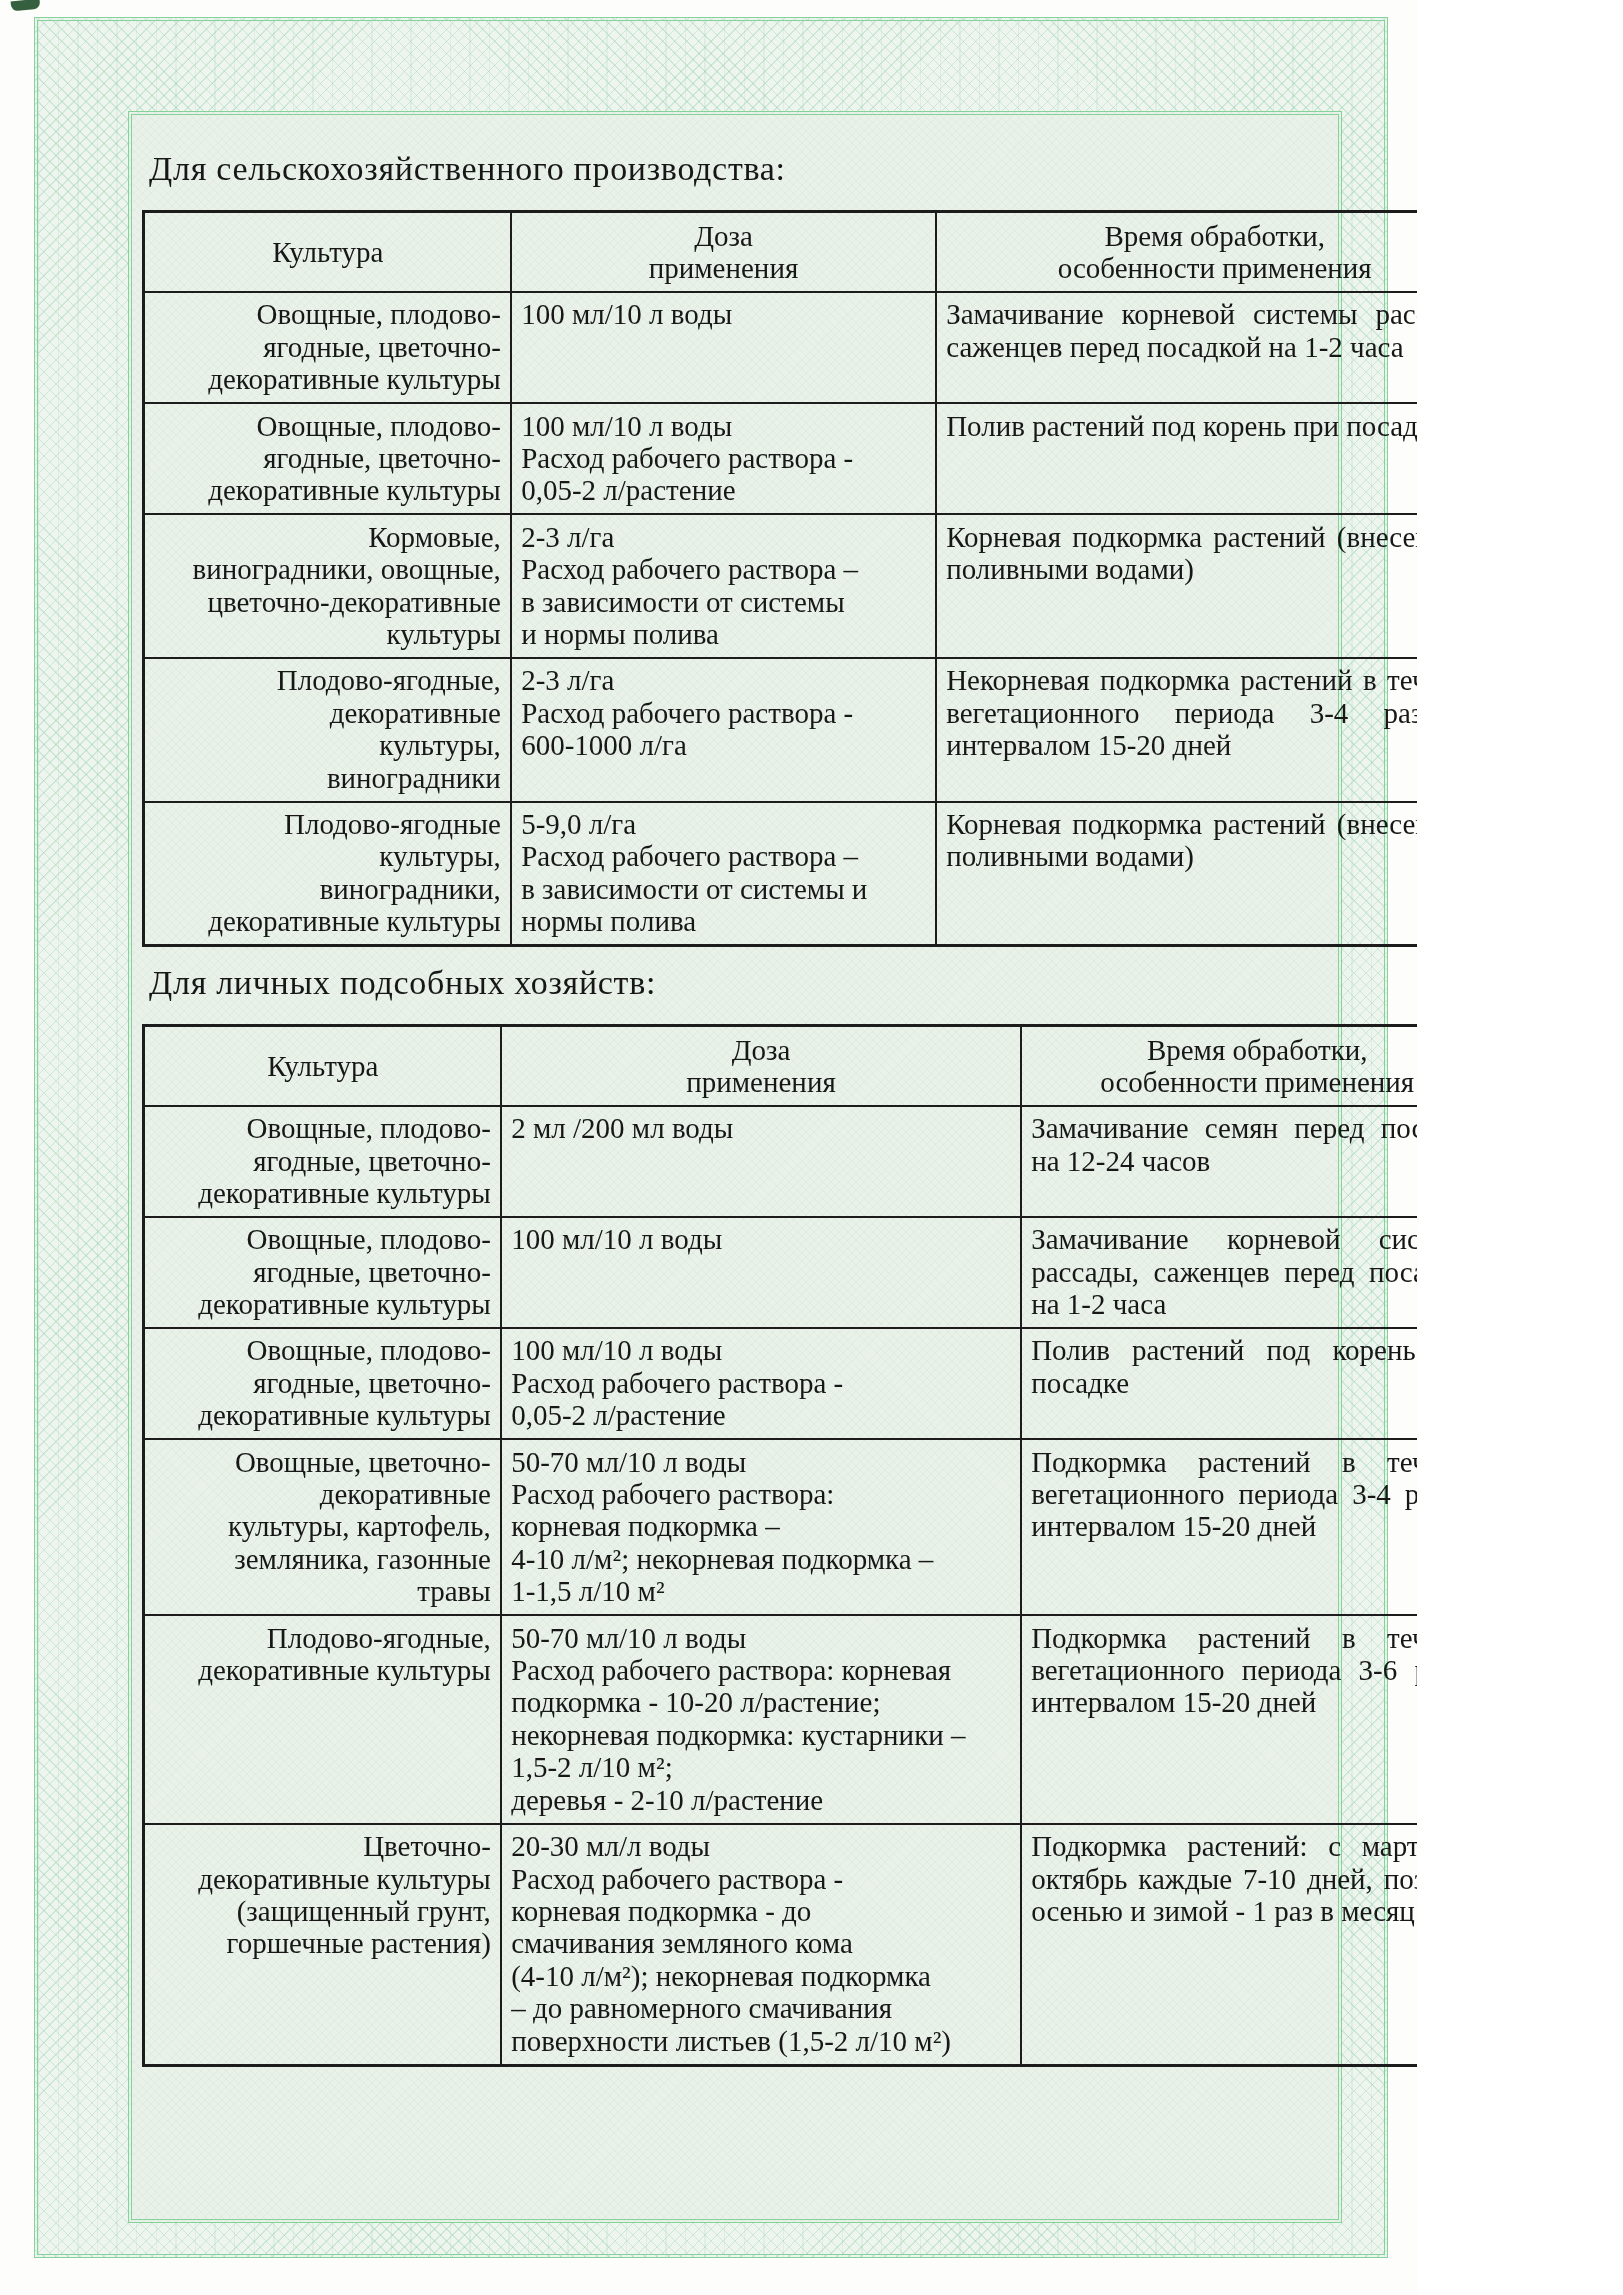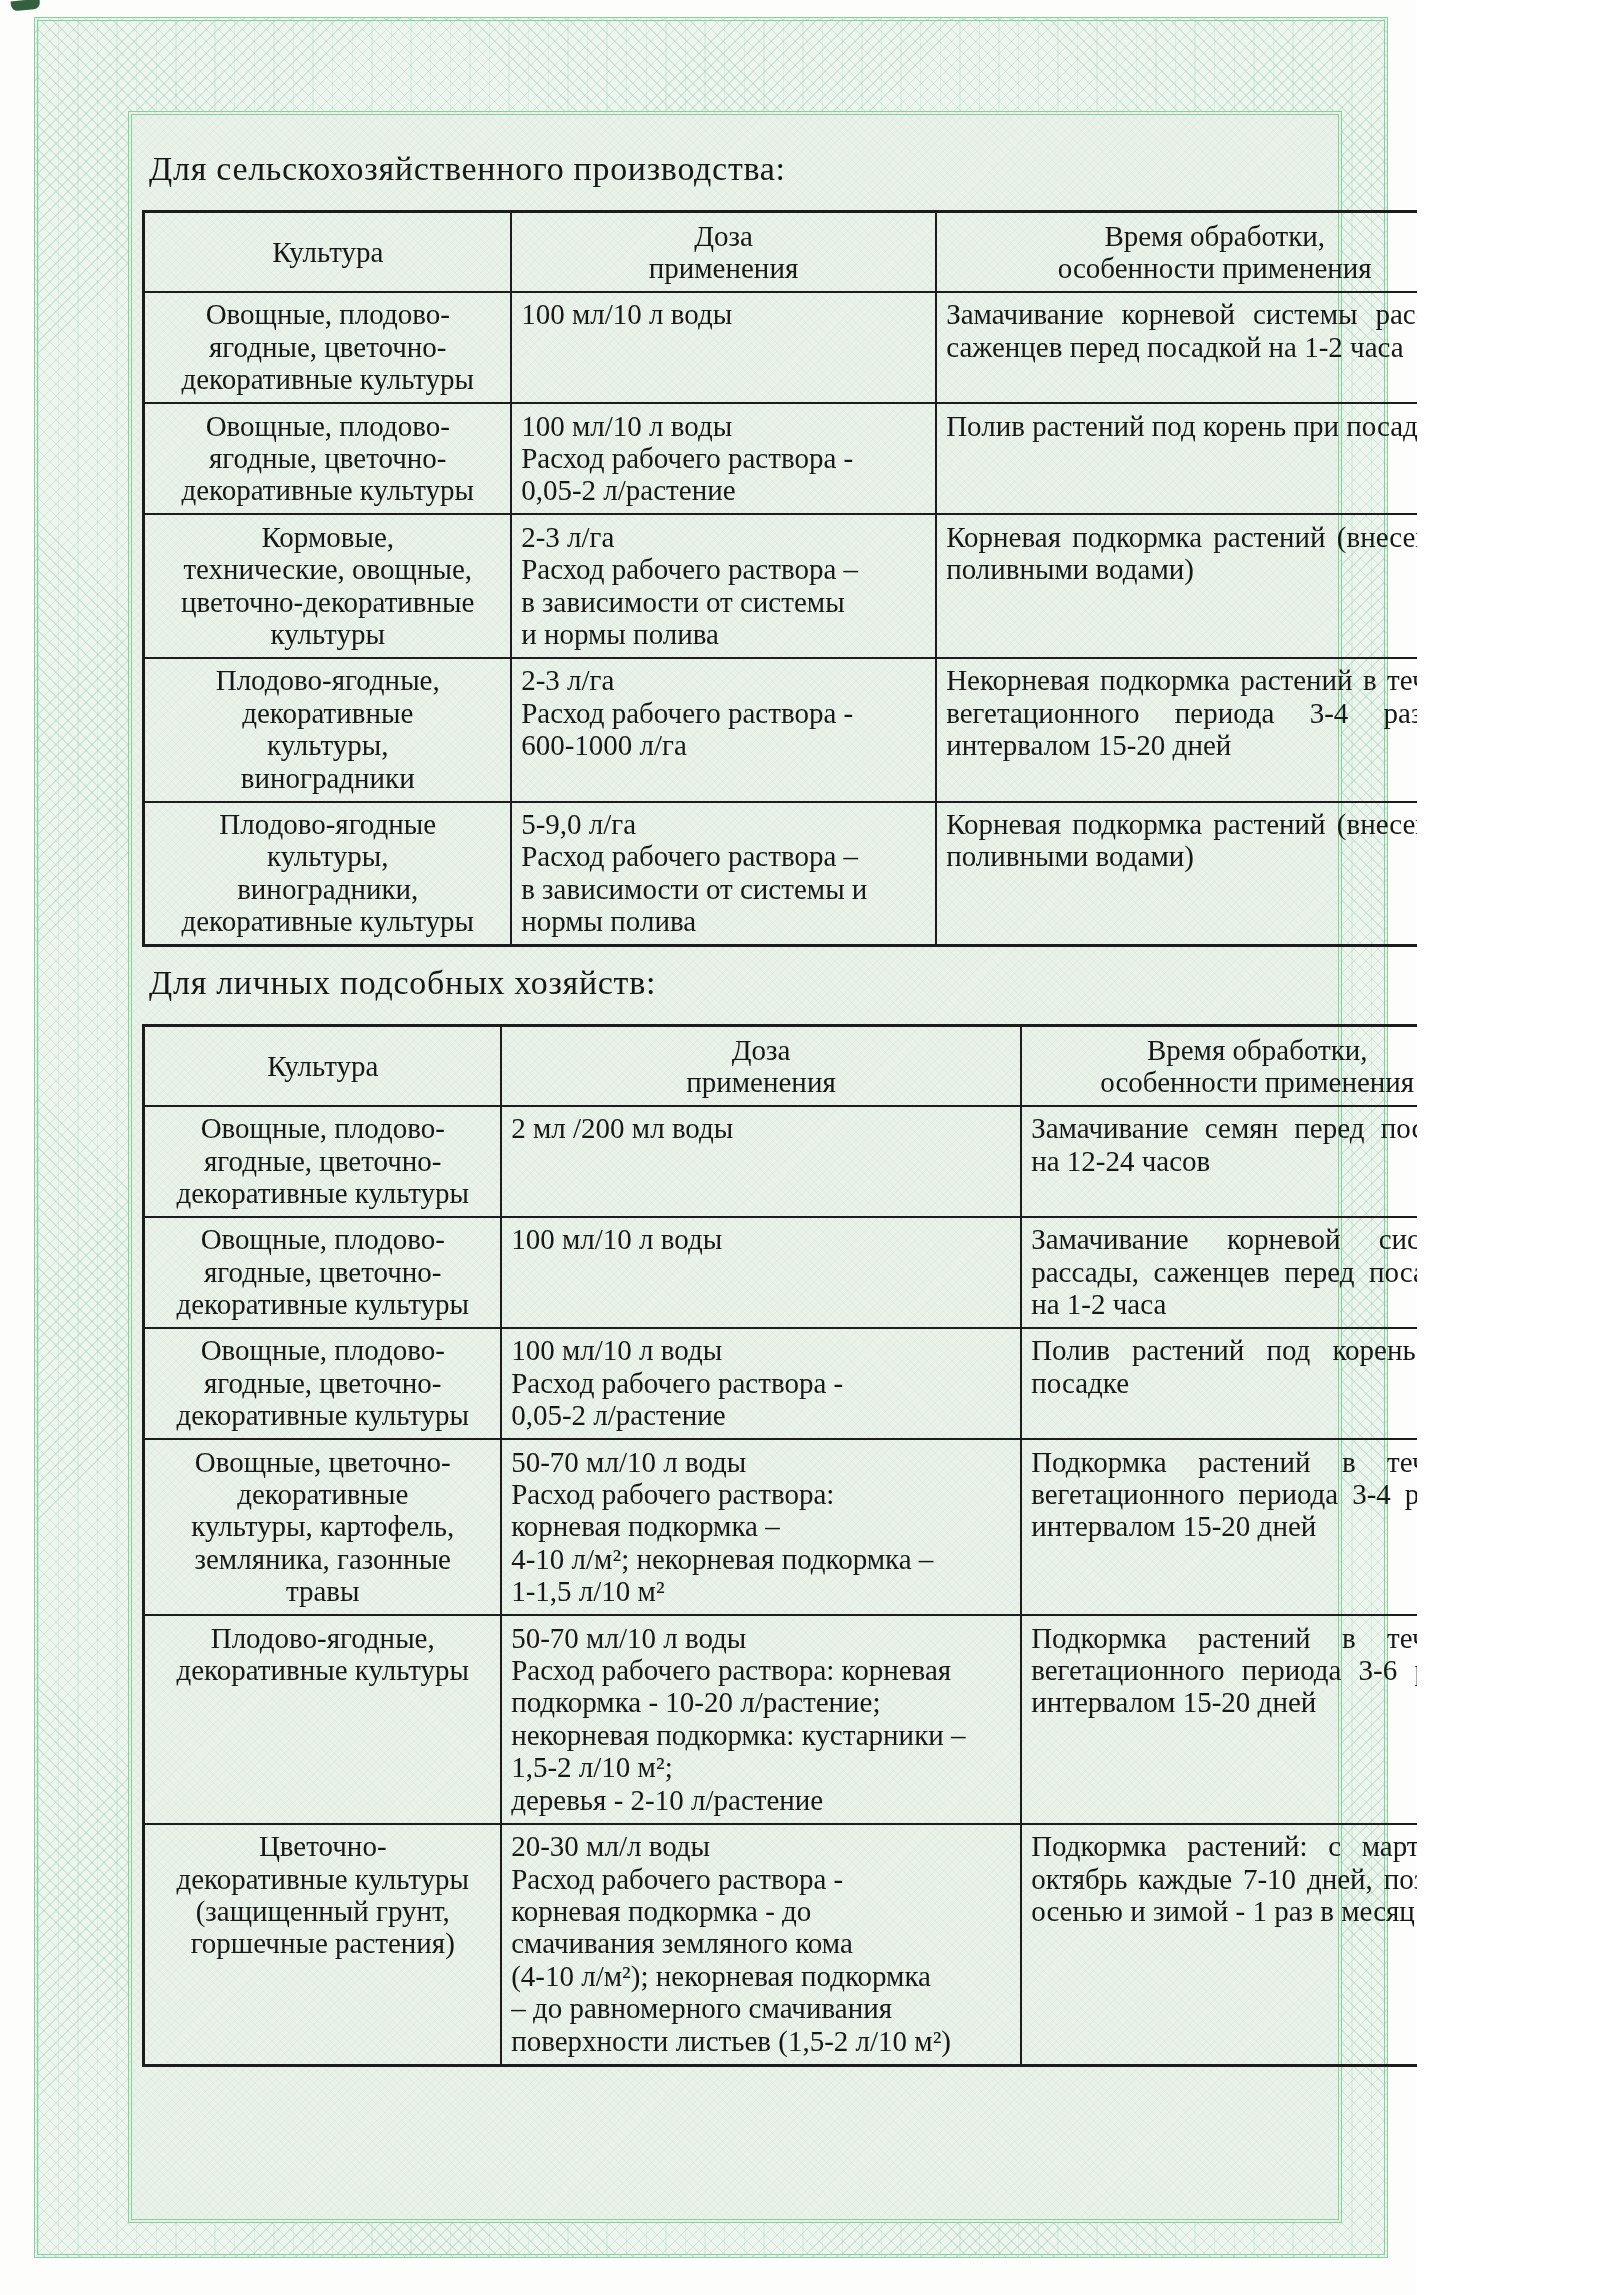--- a/index.html
+++ b/index.html
@@ -60,7 +60,7 @@
     vertical-align:middle;
     padding:6.5px 5.2px;
   }
-  td.c-culture{text-align:center;}
+  td.c-culture{text-align:right;}
   td.c-dose{}
   td.c-time{
     text-align:justify;

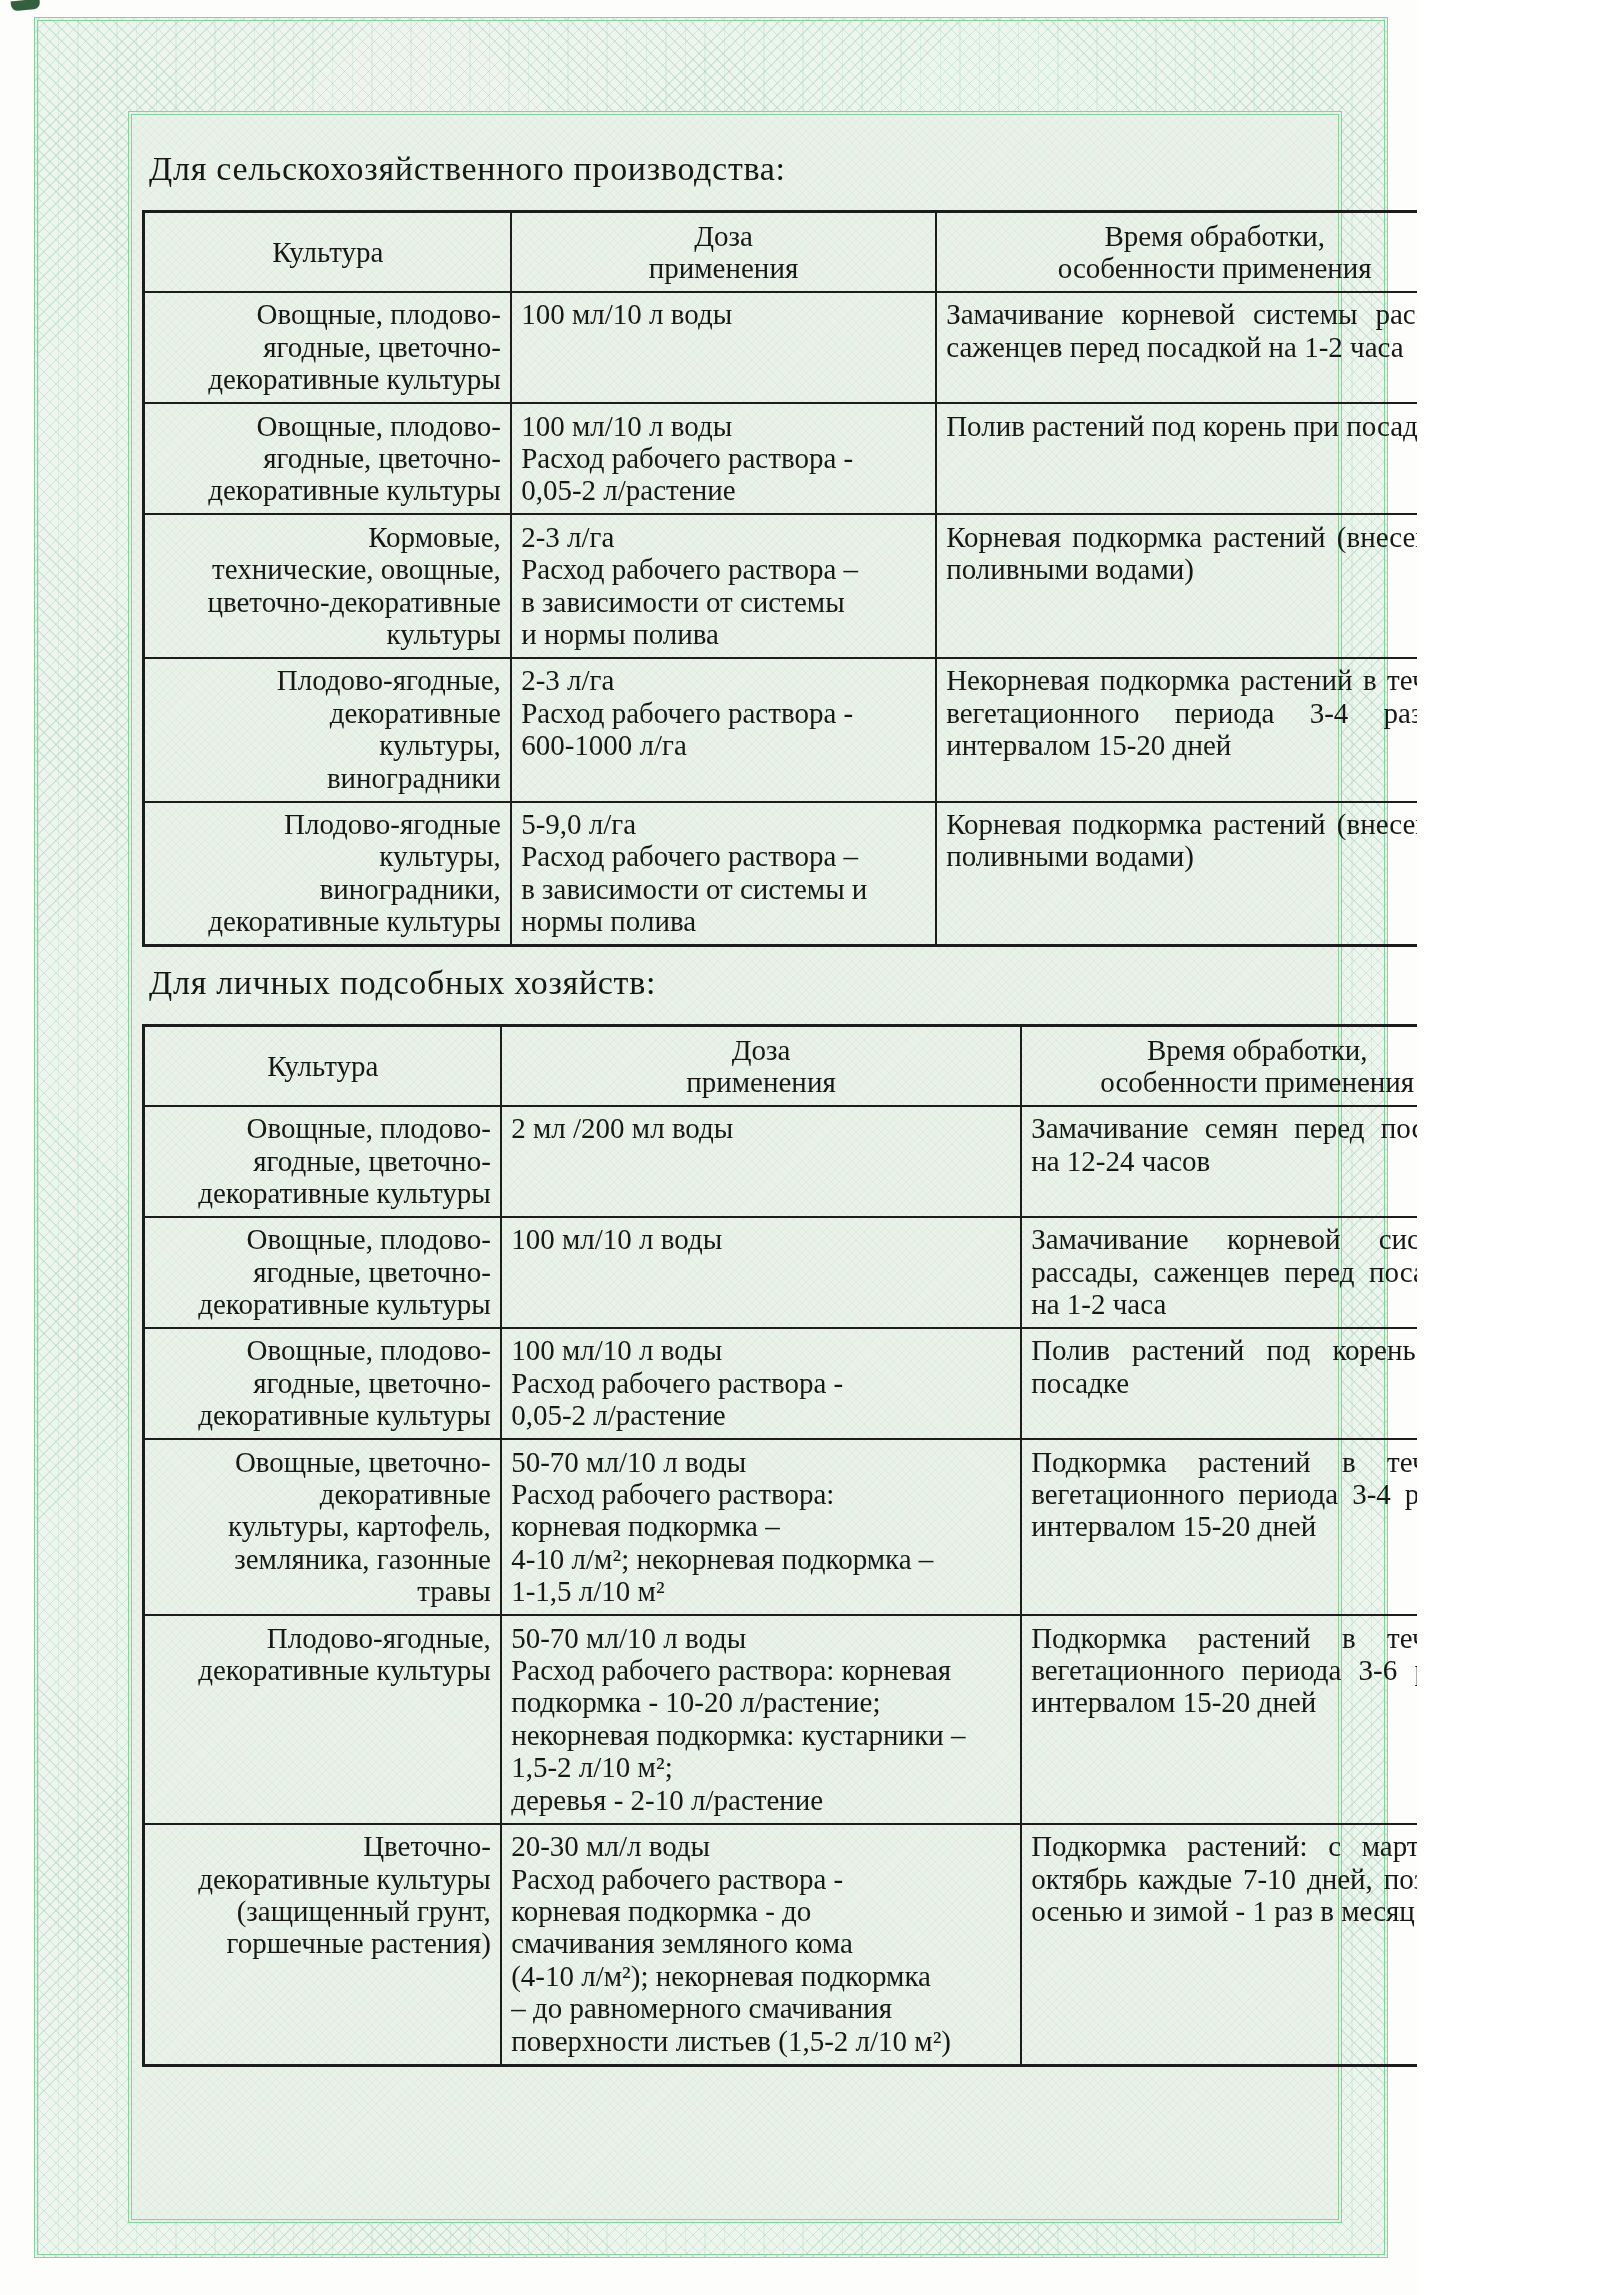--- a/index.html
+++ b/index.html
@@ -123,7 +123,7 @@
             </tr>
             <tr>
               <td class="c-culture">Кормовые,
-технические, овощные,
+виноградники, овощные,
 цветочно-декоративные
 культуры</td>
               <td class="c-dose">2-3 л/га

